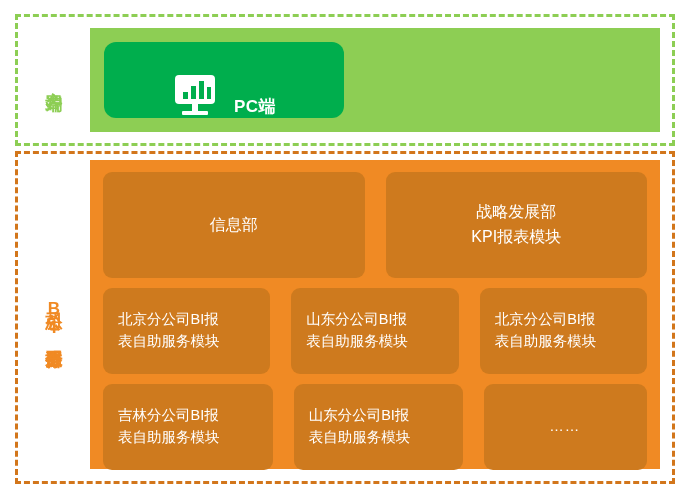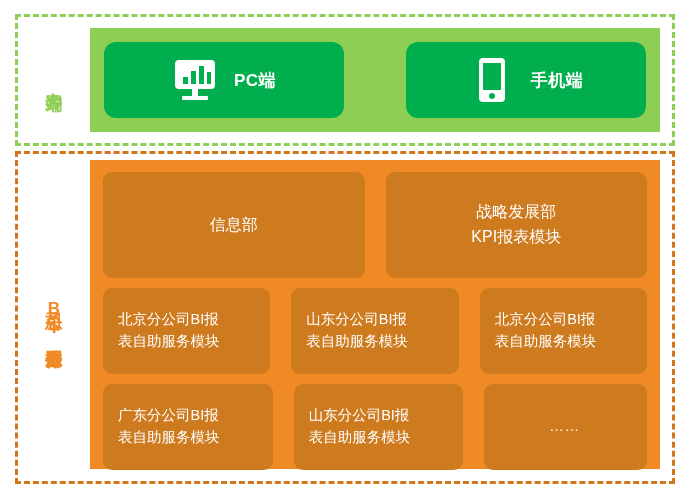--- a/index.html
+++ b/index.html
@@ -96,7 +96,7 @@
     height: 76px;
     flex: 0 0 calc(50% - 31px);
     display: flex;
-    align-items: center;
+    align-items: flex-end;
     justify-content: center;
     gap: 16px;
     box-sizing: border-box;

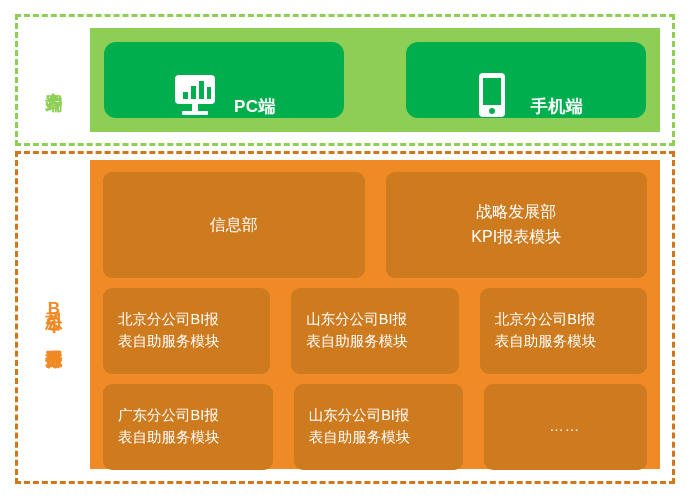--- a/index.html
+++ b/index.html
@@ -206,16 +206,6 @@
         <span class="client-label">PC端</span>
       </div>
 
-      <div class="client-card">
-        <span class="icon-wrap">
-          <svg width="32" height="46" viewBox="0 0 32 46" aria-hidden="true">
-            <rect x="3" y="1" width="26" height="44" rx="4" ry="4" fill="#ffffff"></rect>
-            <rect x="7" y="6" width="18" height="27" fill="#00AE4D"></rect>
-            <circle cx="16" cy="39" r="3" fill="#00AE4D"></circle>
-          </svg>
-        </span>
-        <span class="client-label">手机端</span>
-      </div>
 
     </div>
   </section>

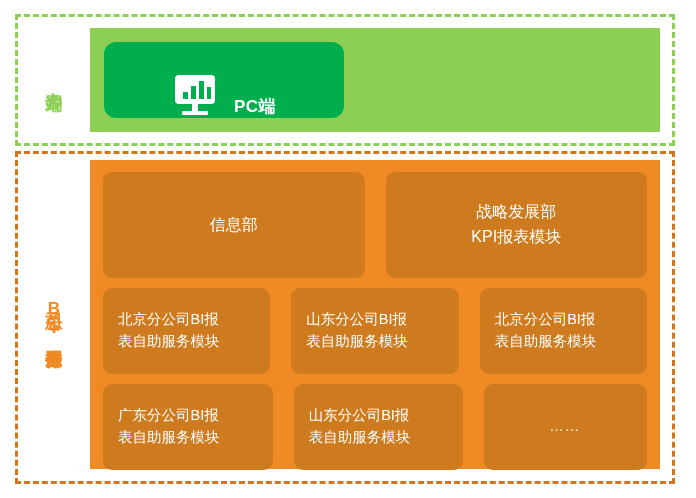--- a/index.html
+++ b/index.html
@@ -256,7 +256,7 @@
       <div class="row row-bot">
         <div class="mod-box">
           <span>
-            <span class="mod-text">广东分公司BI报</span>
+            <span class="mod-text">吉林分公司BI报</span>
             <span class="mod-text">表自助服务模块</span>
           </span>
         </div>

